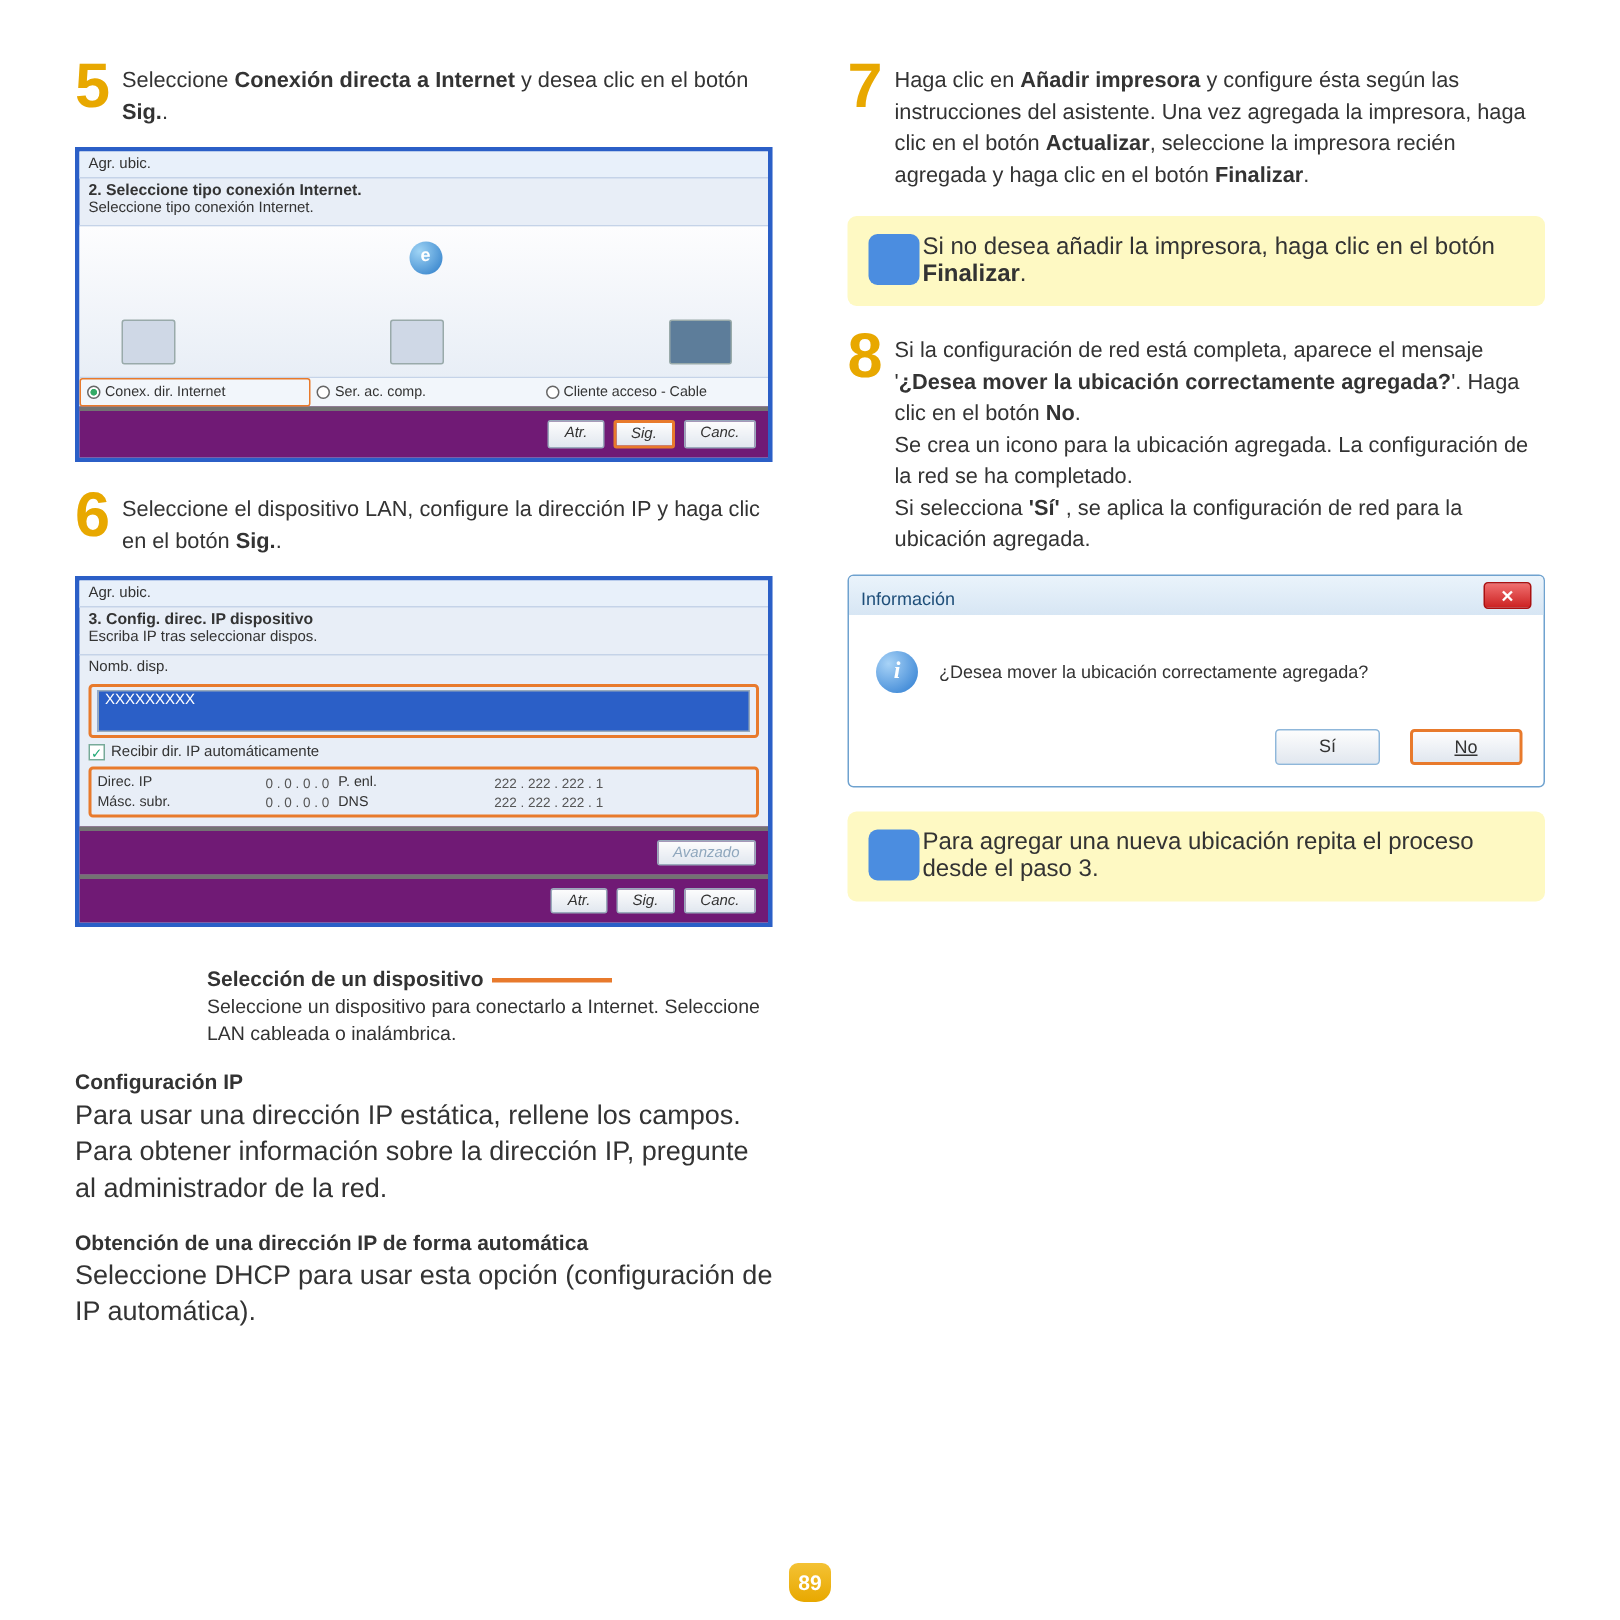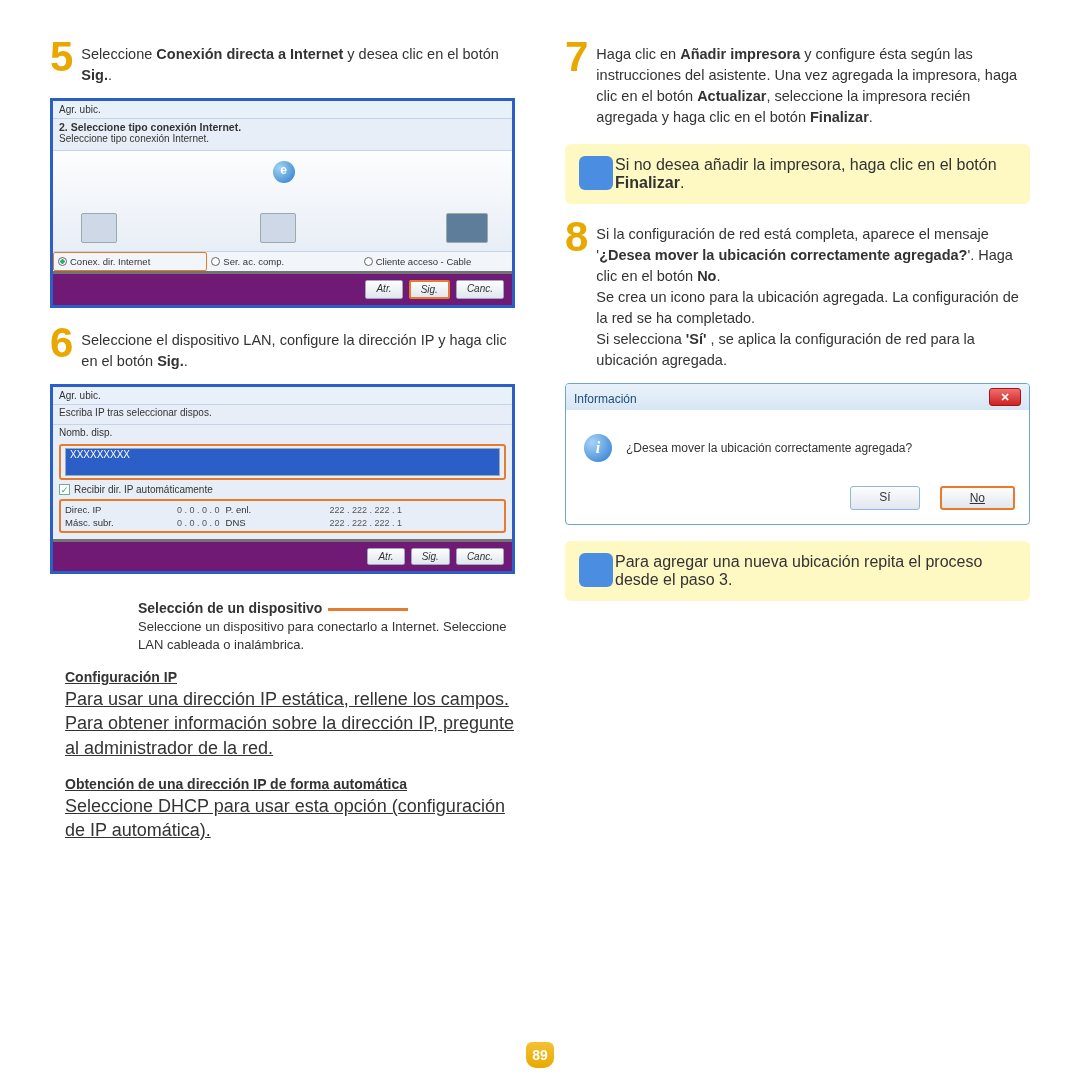--- a/index.html
+++ b/index.html
@@ -119,6 +119,7 @@
     <div class="screenshot-box ss2">
       <div class="win-header">Agr. ubic.</div>
       <div class="win-sub">
+        <div class="title">3. Config. direc. IP dispositivo</div>
         <div class="desc">Escriba IP tras seleccionar dispos.</div>
       </div>
       <div class="field-row">

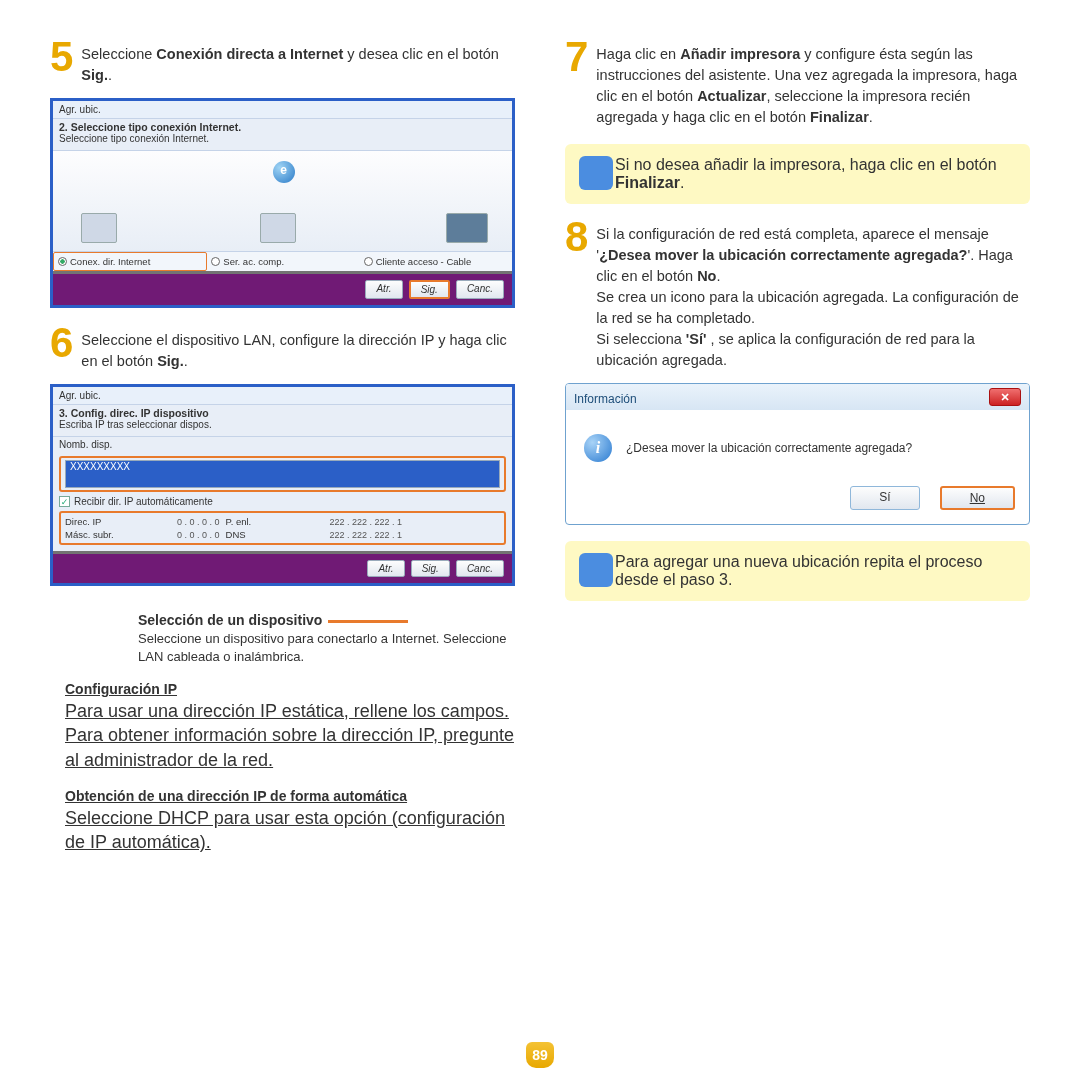--- a/index.html
+++ b/index.html
@@ -146,6 +146,9 @@
           <span class="ip-v">222 . 222 . 222 . 1</span>
         </div>
       </div>
+      <div class="btn-row" style="justify-content:flex-end;">
+        <div class="btn grey">Avanzado</div>
+      </div>
       <div class="btn-row">
         <div class="btn">Atr.</div>
         <div class="btn">Sig.</div>

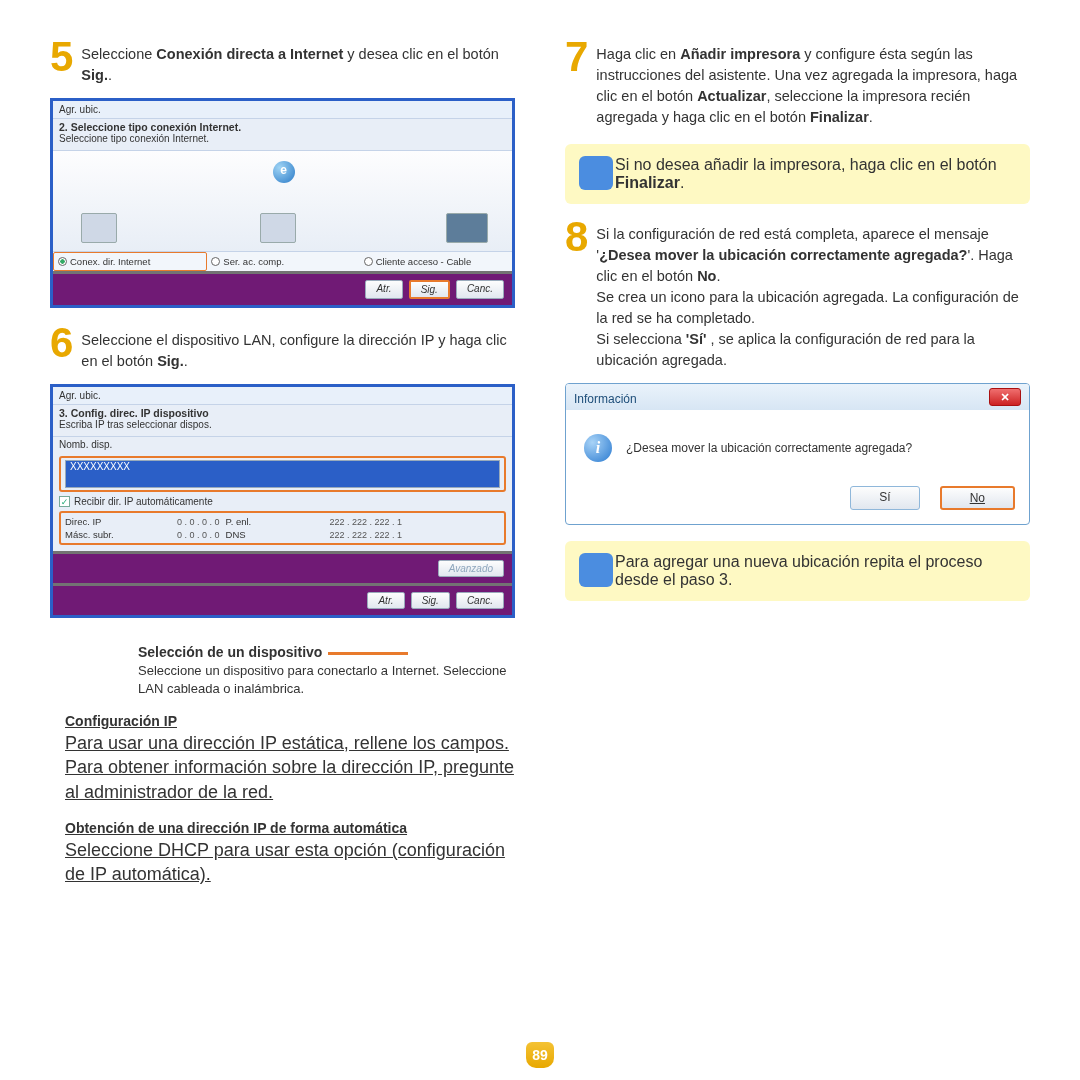--- a/index.html
+++ b/index.html
@@ -46,7 +46,7 @@
   .annot h4 { font-size:14px; font-weight:bold; display:inline-block; }
   .annot .rule { display:inline-block; width:80px; height:3px; background:#e87a2c; vertical-align:middle; margin-left:6px; }
   .annot p { font-size:13px; line-height:1.35; margin-top:2px; }
-  .annot2 { margin-top:16px; margin-left: 15px; text-decoration: underline; }
+  .annot2 { margin-top:16px; margin-left: 0; }
   .annot2 h4 { font-size:14px; font-weight:bold; }
   .annot2 p { font-size:18px; line-height:1.35; margin-top:2px; }
   .note-box { display:flex; gap:2px; background:#fef9c3; border-radius:6px; padding:12px 14px; margin:16px 0; font-size:16px; align-items:flex-start; }

